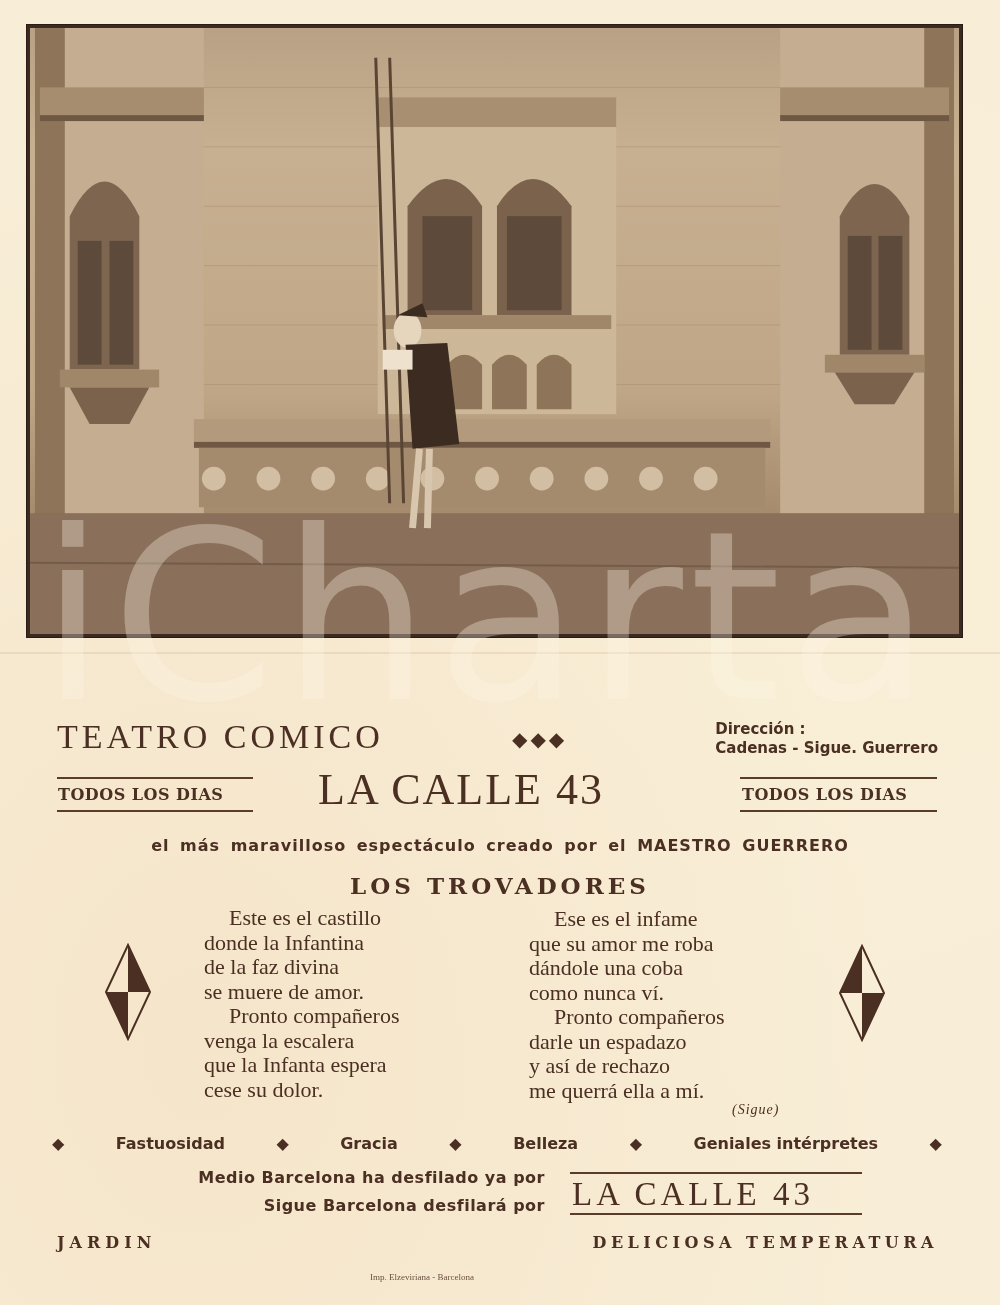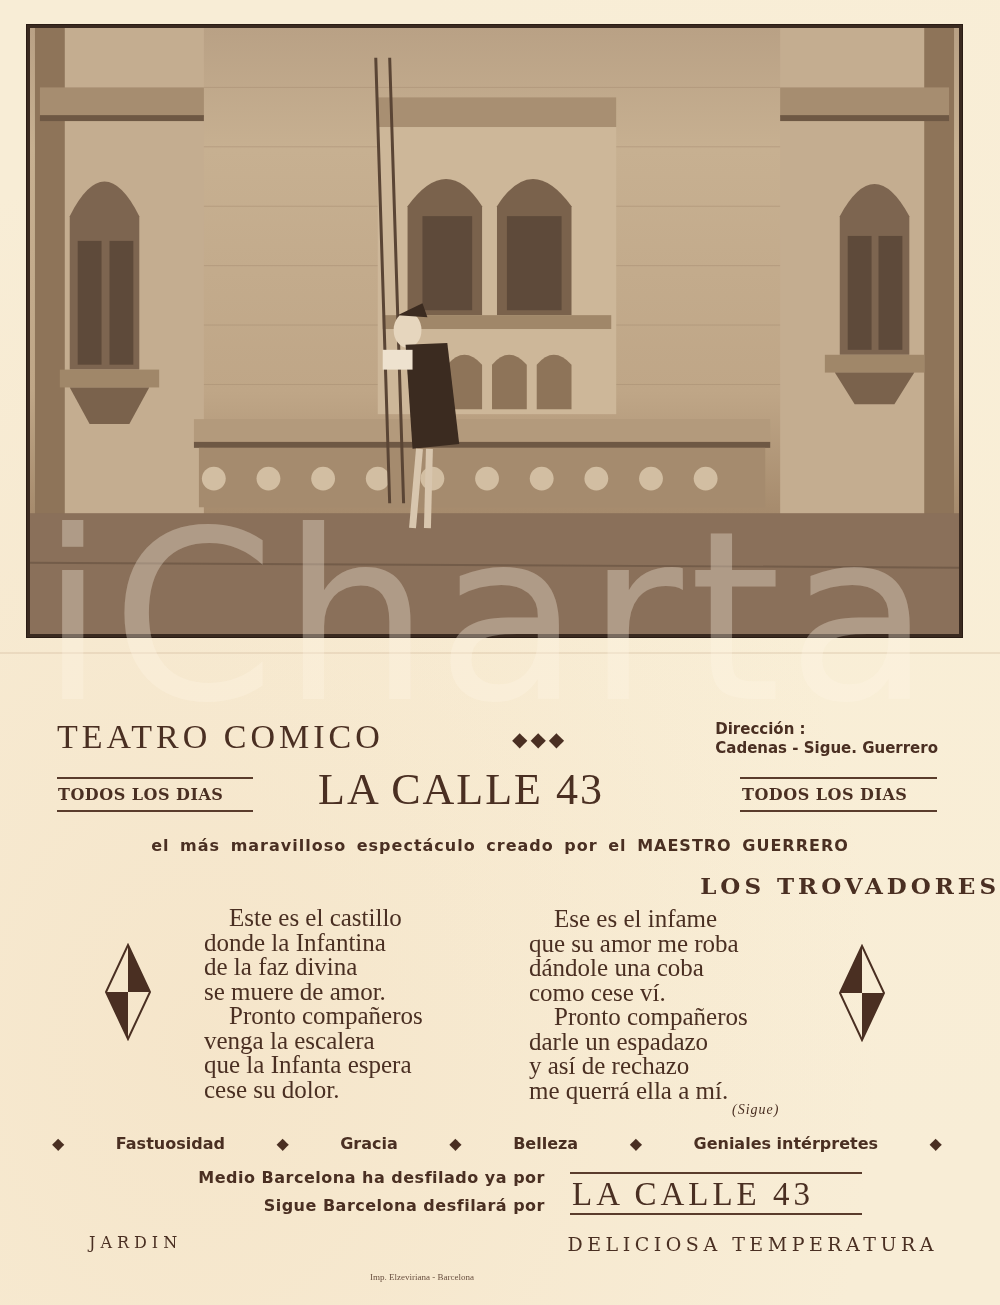--- a/index.html
+++ b/index.html
@@ -34,7 +34,7 @@
   .rule { position: absolute; height: 2px; background: #5a3c2c; }
   .title-main { left: 318px; top: 764px; font-size: 44px; letter-spacing: 2px; font-family: "Liberation Serif", serif; }
   .subtitle { left: 60px; top: 836px; width: 880px; text-align: center; font-size: 16px; font-family: "DejaVu Sans", sans-serif; font-weight: bold; letter-spacing: 1px; word-spacing: 4px; }
-  .song-title { left: 0; top: 872px; width: 1000px; text-align: right; font-size: 23px; letter-spacing: 4px; font-family: "DejaVu Serif", serif; font-weight: bold; }
+  .song-title { left: 0; top: 872px; width: 1000px; text-align: center; font-size: 23px; letter-spacing: 4px; font-family: "DejaVu Serif", serif; font-weight: bold; }
   .verse { font-size: 25px; line-height: 24.5px; font-family: "Liberation Serif", serif; }
   .verse div.indent { padding-left: 25px; }
   .sigue { left: 732px; top: 1102px; font-size: 14px; font-style: italic; letter-spacing: 1px; }

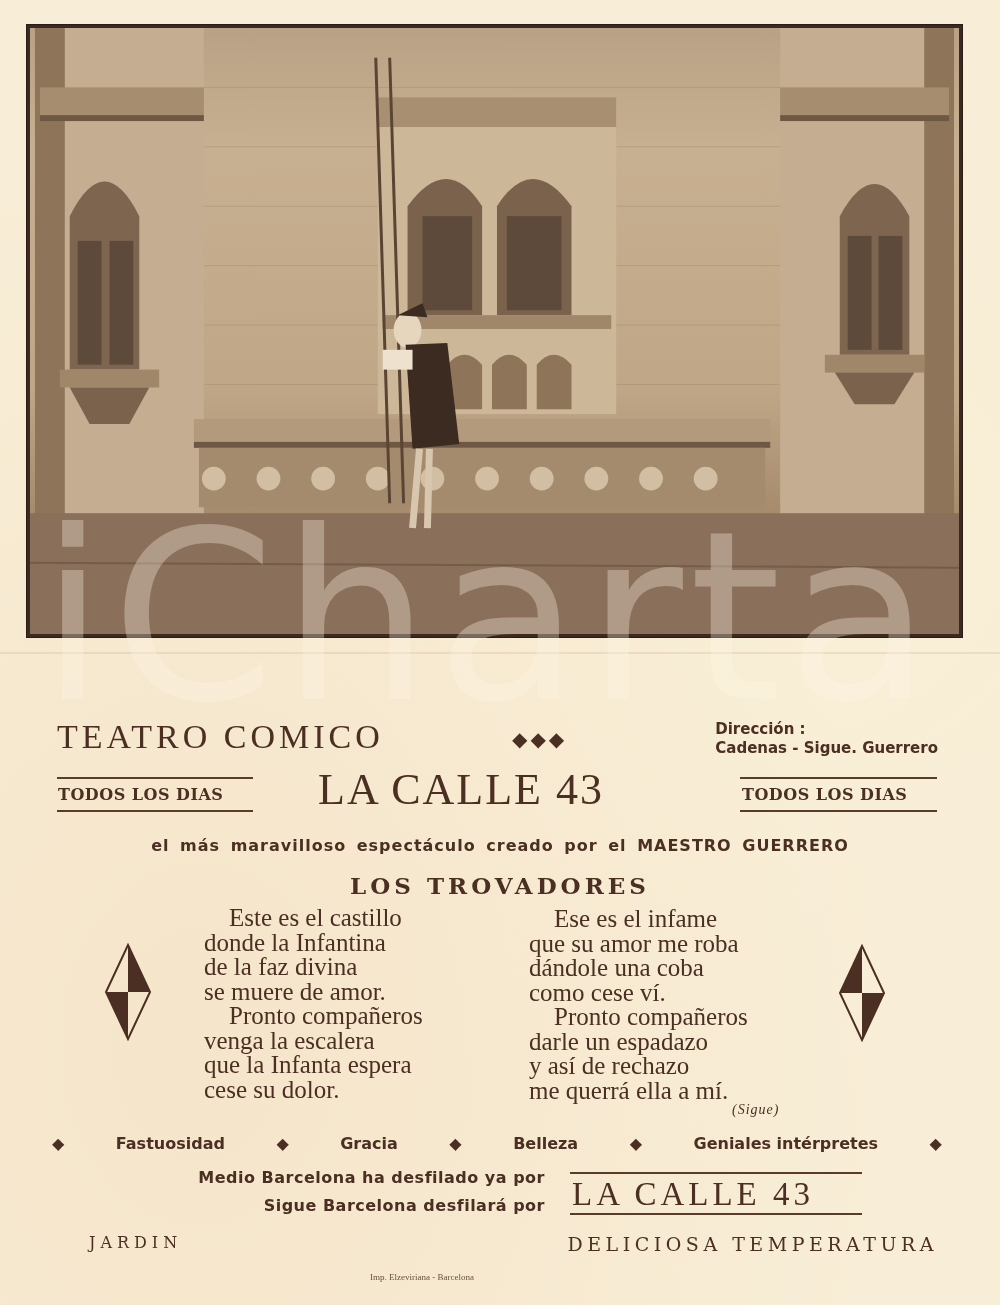--- a/index.html
+++ b/index.html
@@ -35,7 +35,7 @@
   .title-main { left: 318px; top: 764px; font-size: 44px; letter-spacing: 2px; font-family: "Liberation Serif", serif; }
   .subtitle { left: 60px; top: 836px; width: 880px; text-align: center; font-size: 16px; font-family: "DejaVu Sans", sans-serif; font-weight: bold; letter-spacing: 1px; word-spacing: 4px; }
   .song-title { left: 0; top: 872px; width: 1000px; text-align: center; font-size: 23px; letter-spacing: 4px; font-family: "DejaVu Serif", serif; font-weight: bold; }
-  .verse { font-size: 25px; line-height: 24.5px; font-family: "Liberation Serif", serif; }
+  .verse { font-size: 22px; line-height: 24.5px; font-family: "Liberation Serif", serif; }
   .verse div.indent { padding-left: 25px; }
   .sigue { left: 732px; top: 1102px; font-size: 14px; font-style: italic; letter-spacing: 1px; }
   .features { left: 52px; top: 1134px; width: 890px; display: flex; justify-content: space-between; align-items: center; font-size: 16px; font-family: "DejaVu Sans", sans-serif; font-weight: bold; }

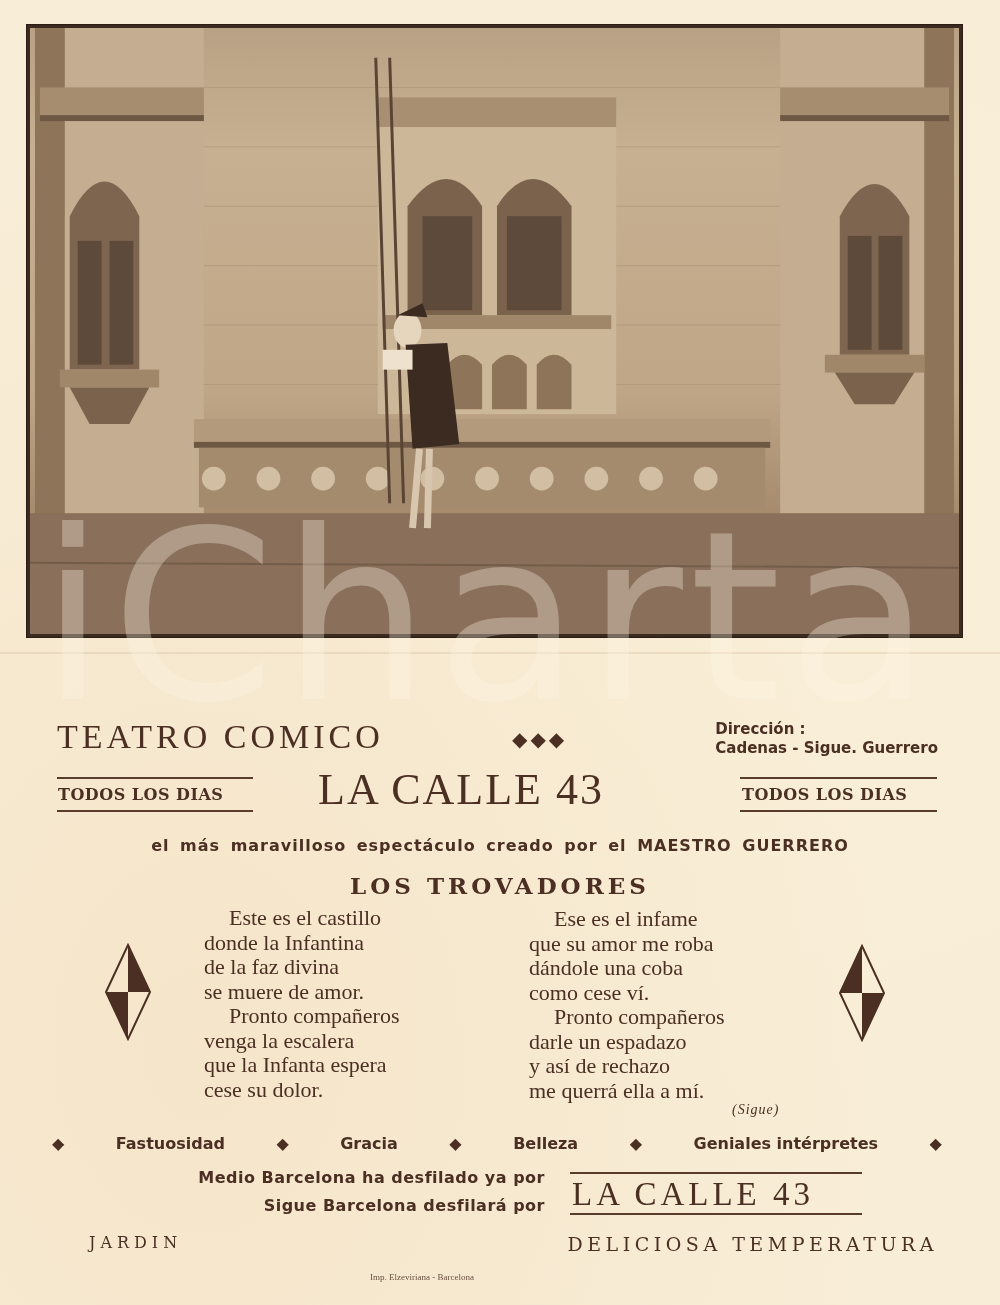--- a/index.html
+++ b/index.html
@@ -174,7 +174,7 @@
   <div class="indent">Ese es el infame</div>
   <div>que su amor me roba</div>
   <div>dándole una coba</div>
-  <div>como cese ví.</div>
+  <div>como nunca ví.</div>
   <div class="indent">Pronto compañeros</div>
   <div>darle un espadazo</div>
   <div>y así de rechazo</div>

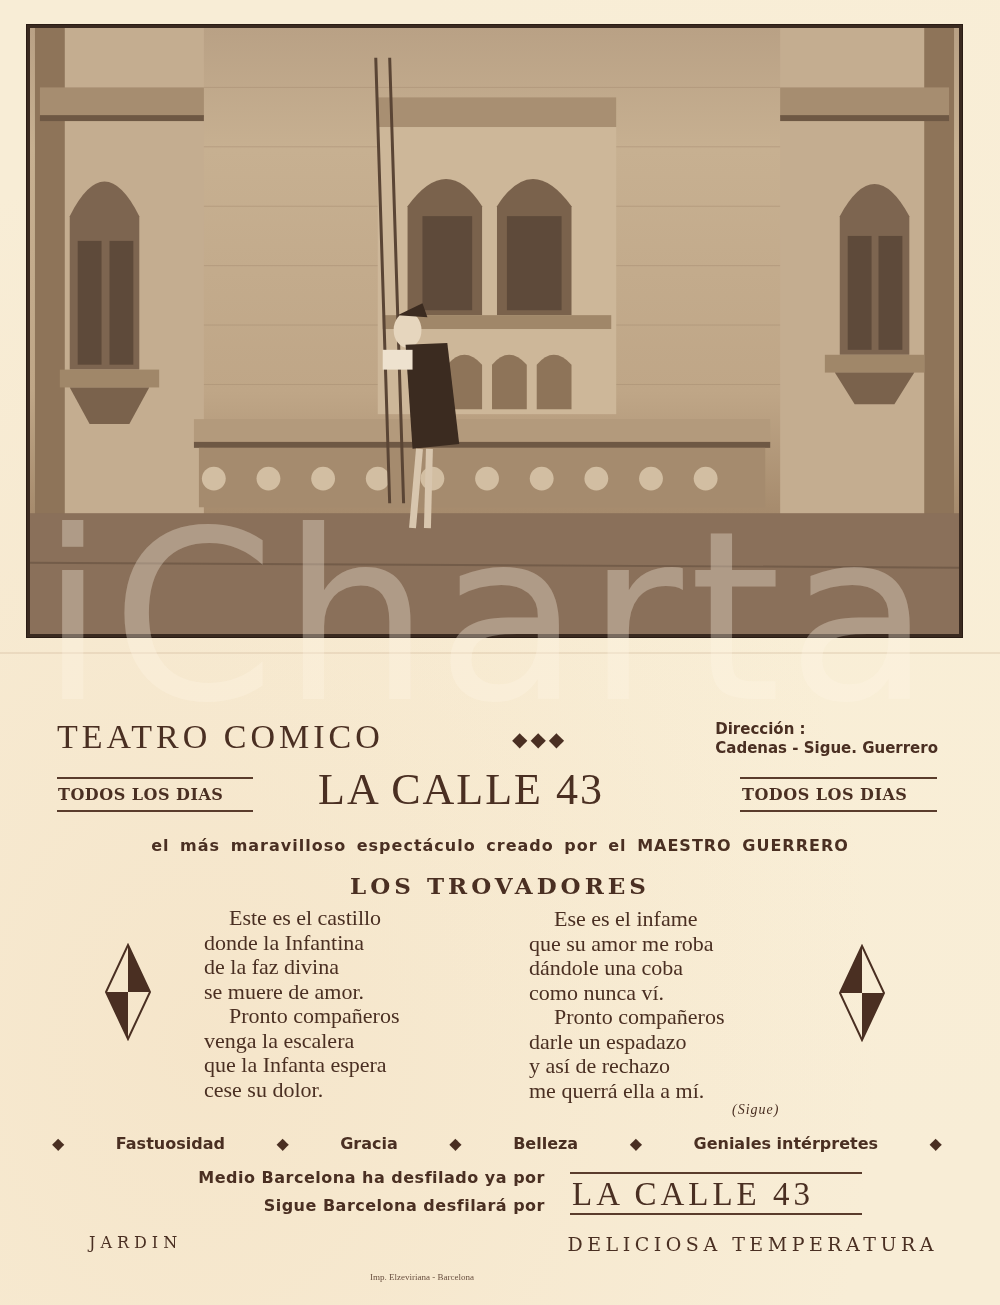--- a/index.html
+++ b/index.html
@@ -43,7 +43,7 @@
   .barca1 { right: 455px; top: 1168px; font-size: 16px; font-family: "DejaVu Sans", sans-serif; font-weight: bold; letter-spacing: 0.5px; }
   .barca2 { right: 455px; top: 1196px; font-size: 16px; font-family: "DejaVu Sans", sans-serif; font-weight: bold; letter-spacing: 0.5px; }
   .title-small { left: 572px; top: 1176px; font-size: 33px; letter-spacing: 4px; font-family: "Liberation Serif", serif; }
-  .jardin { left: 57px; top: 1233px; font-size: 16px; letter-spacing: 5px; font-family: "DejaVu Serif", serif; font-weight: normal; margin-left: 32px; }
+  .jardin { left: 57px; top: 1233px; font-size: 16px; letter-spacing: 5px; font-family: "DejaVu Serif", serif; font-weight: bold; }
   .temp { right: 62px; top: 1233px; font-size: 19px; letter-spacing: 4.5px; font-family: "DejaVu Serif", serif; font-weight: normal; }
   .printer { left: 0; width: 844px; top: 1272px; text-align: center; font-size: 9px; color: #6a5040; font-family: "Liberation Serif", serif; }
 </style>

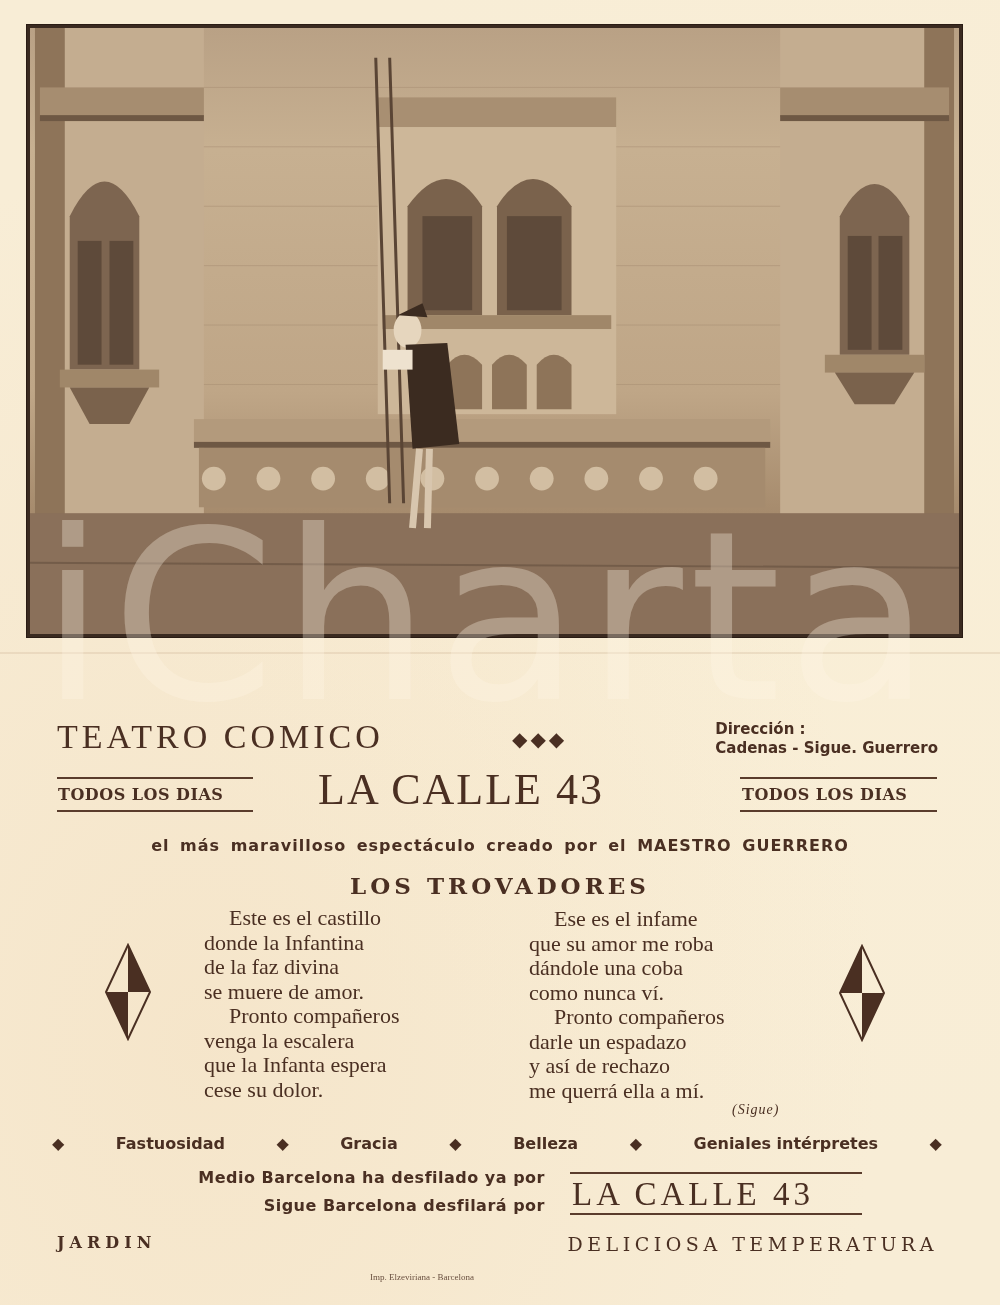--- a/index.html
+++ b/index.html
@@ -44,7 +44,7 @@
   .barca2 { right: 455px; top: 1196px; font-size: 16px; font-family: "DejaVu Sans", sans-serif; font-weight: bold; letter-spacing: 0.5px; }
   .title-small { left: 572px; top: 1176px; font-size: 33px; letter-spacing: 4px; font-family: "Liberation Serif", serif; }
   .jardin { left: 57px; top: 1233px; font-size: 16px; letter-spacing: 5px; font-family: "DejaVu Serif", serif; font-weight: bold; }
-  .temp { right: 62px; top: 1233px; font-size: 19px; letter-spacing: 4.5px; font-family: "DejaVu Serif", serif; font-weight: normal; }
+  .temp { right: 62px; top: 1233px; font-size: 16px; letter-spacing: 4.5px; font-family: "DejaVu Serif", serif; font-weight: bold; }
   .printer { left: 0; width: 844px; top: 1272px; text-align: center; font-size: 9px; color: #6a5040; font-family: "Liberation Serif", serif; }
 </style>
 </head>

